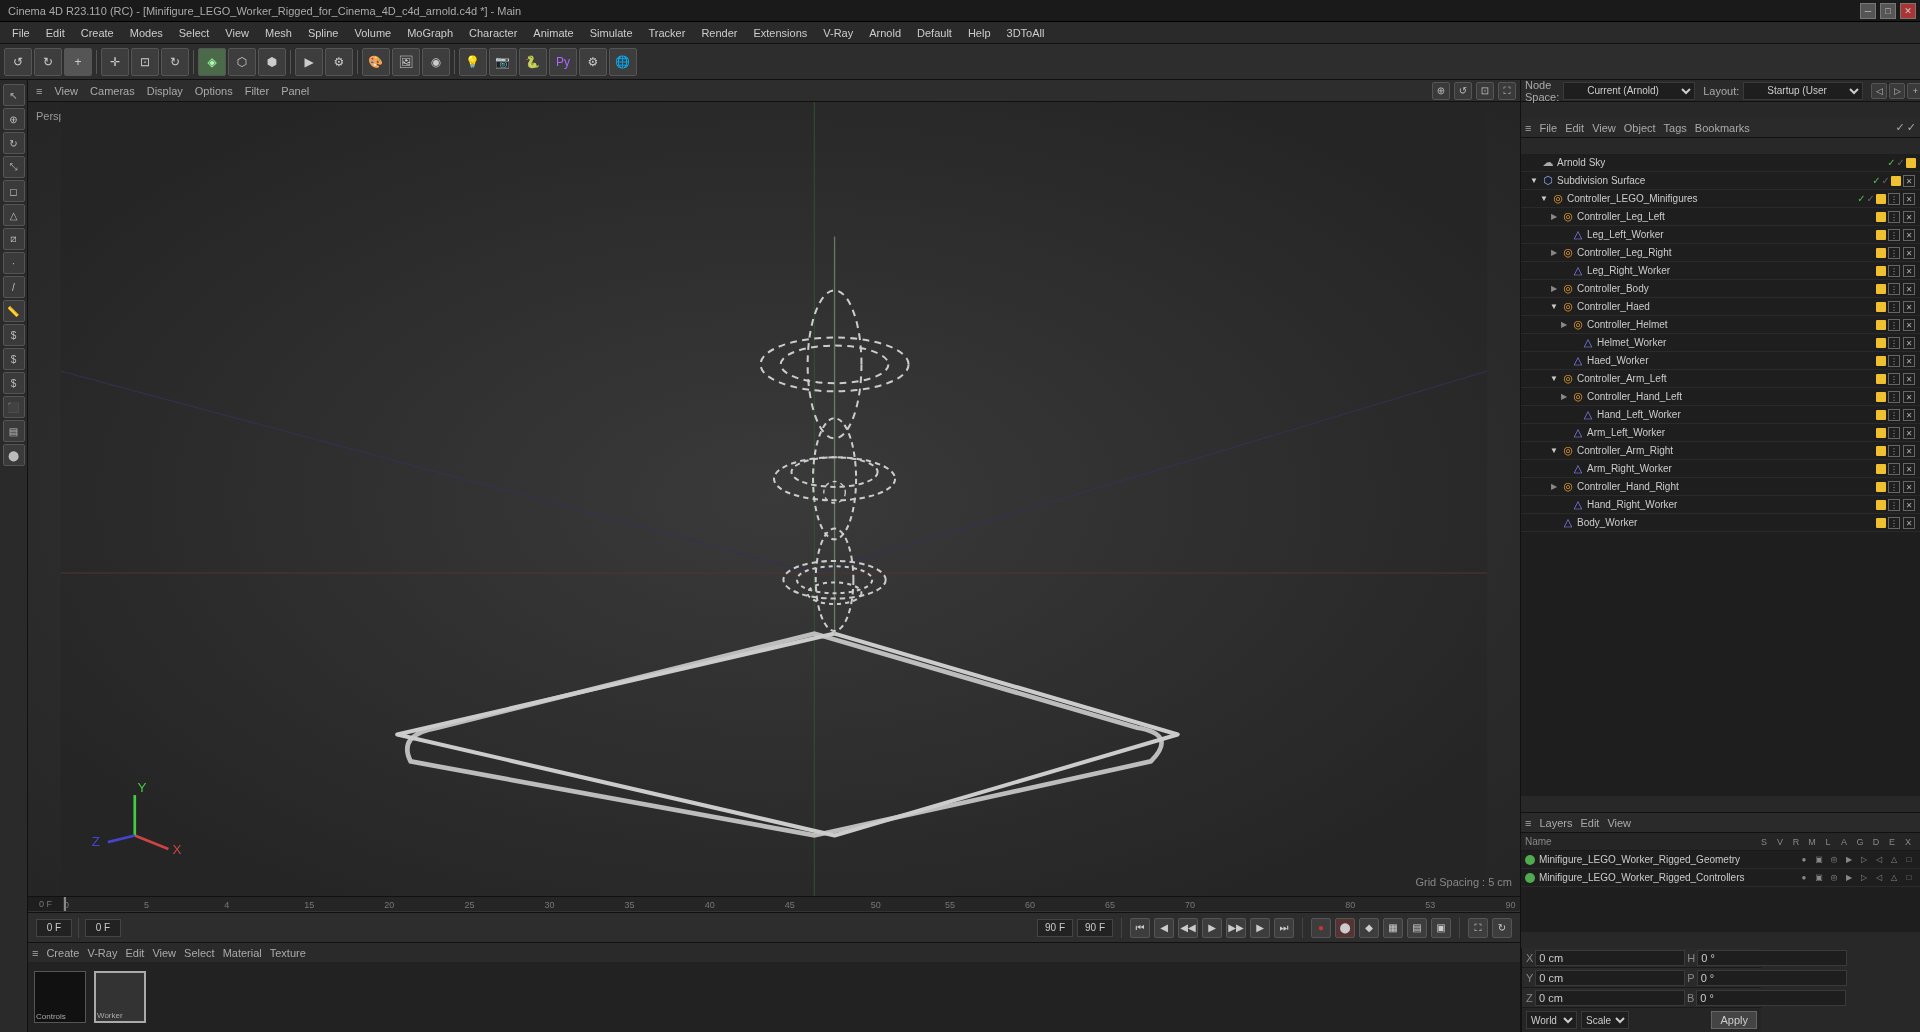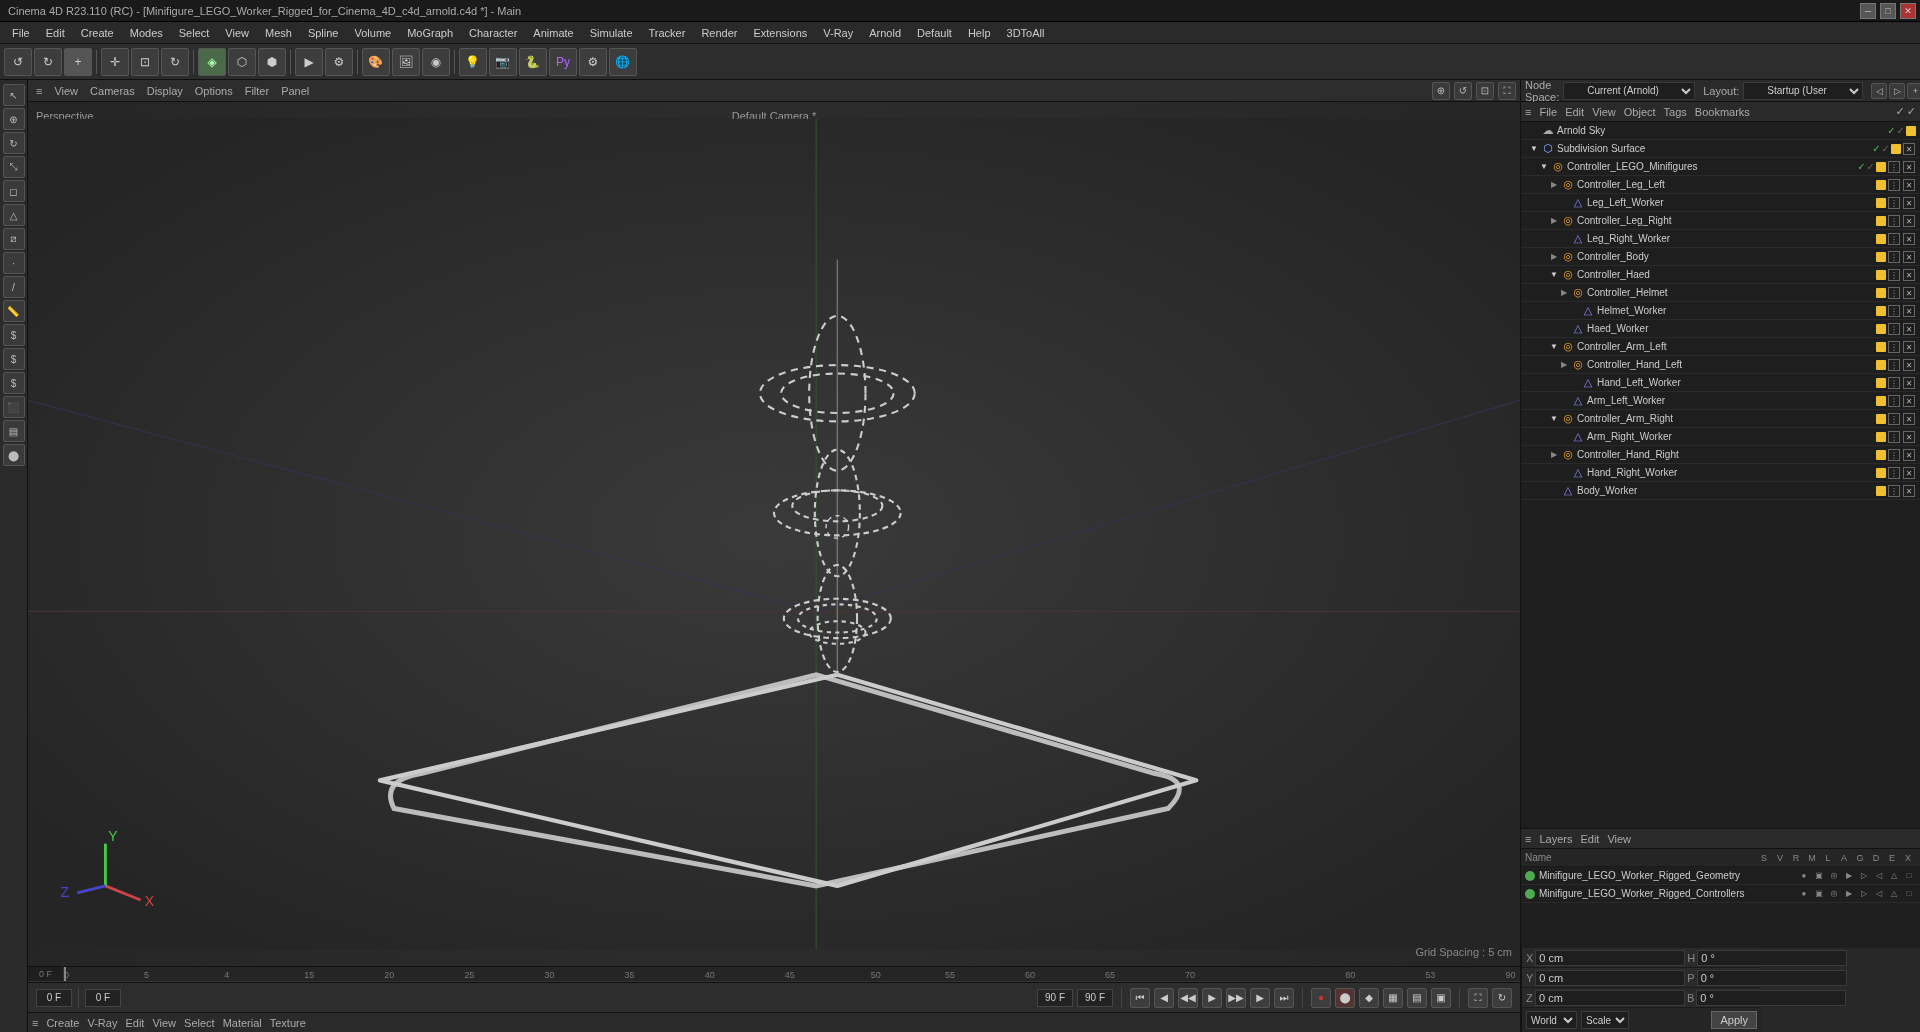--- a/index.html
+++ b/index.html
@@ -111,6 +111,7 @@
     #right-panel {
       width: 400px; background: #282828; border-left: 1px solid #111; display: flex; flex-direction: column;
       flex-shrink: 0;
+      gap: 16px;
     }
     #obj-manager-toolbar {
       height: 20px; background: #2a2a2a; display: flex; align-items: center; padding: 0 4px; gap: 8px;

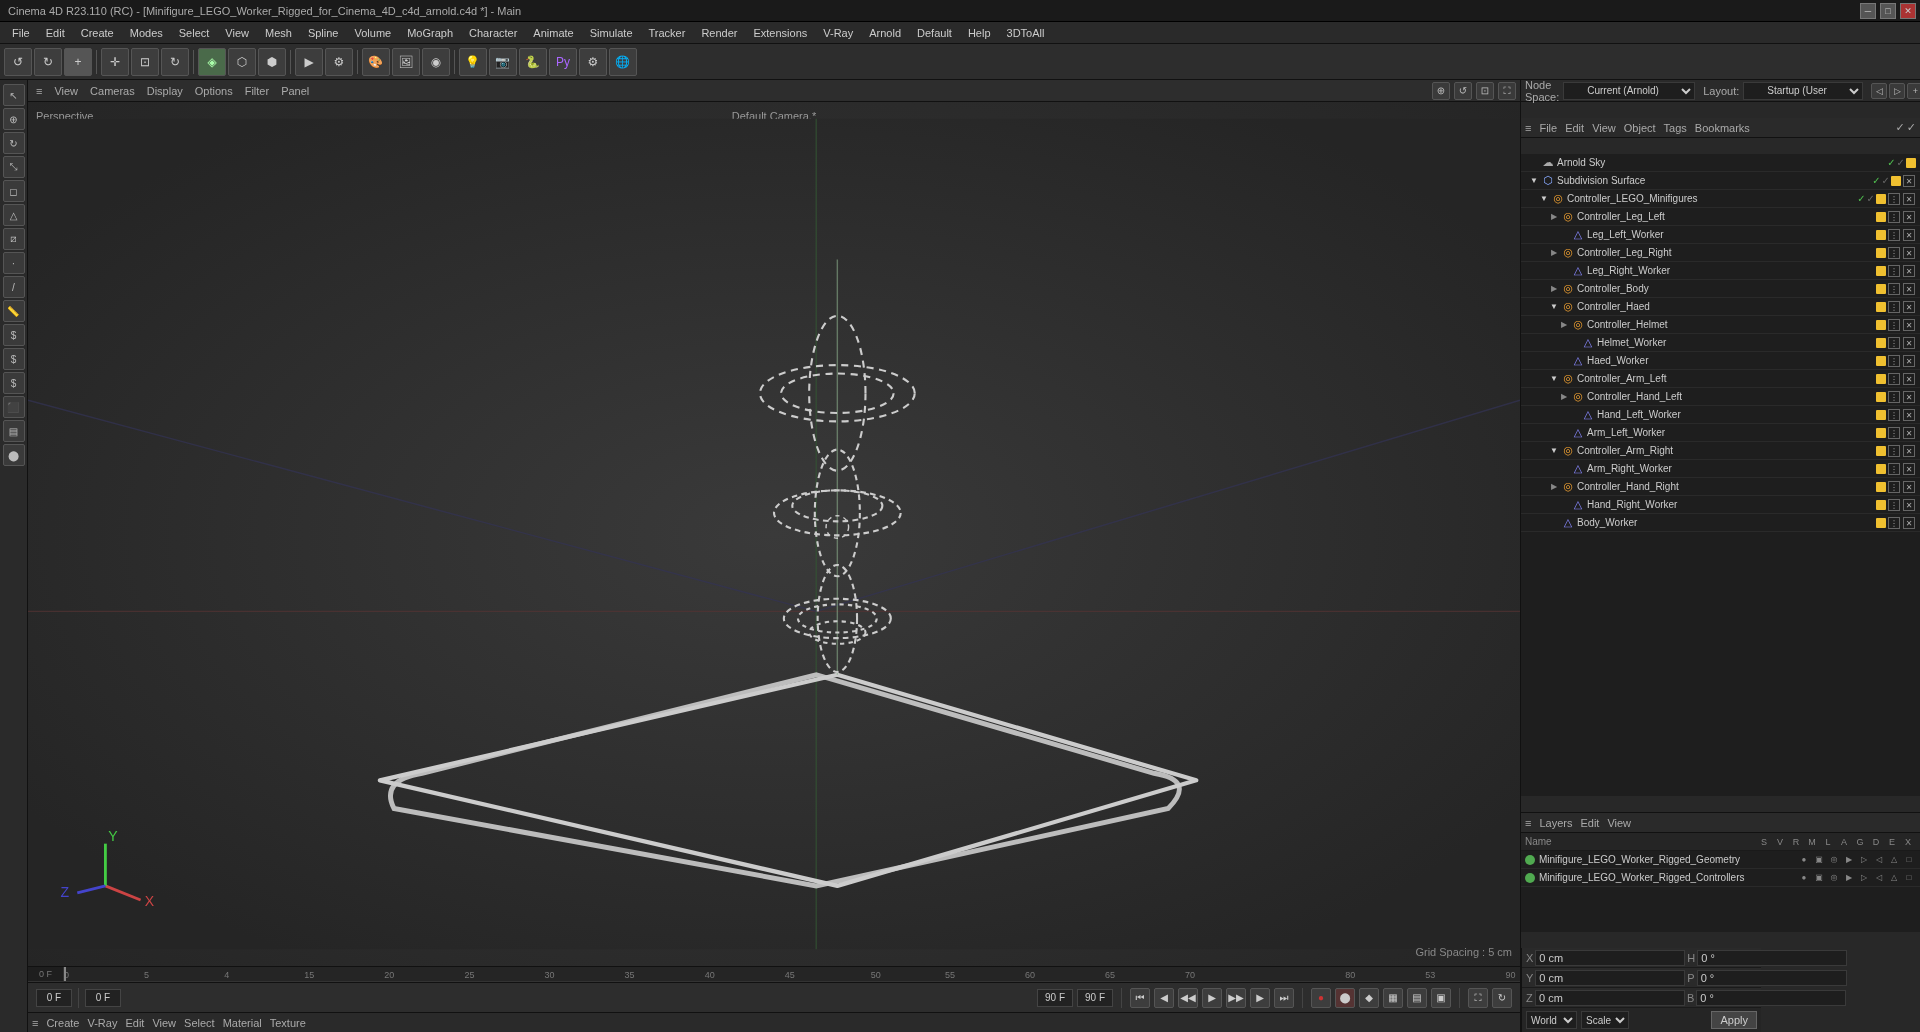--- a/index.html
+++ b/index.html
@@ -409,6 +409,14 @@
       <span>Texture</span>
     </div>
 
+    <div id="mat-content">
+      <div class="mat-thumb mat-thumb-black">
+        <span class="mat-thumb-label">Controls</span>
+      </div>
+      <div class="mat-thumb" style="background:#333; border:2px solid #aaa;">
+        <span class="mat-thumb-label">Worker</span>
+      </div>
+    </div>
   </div>
 
   <div id="right-panel">

